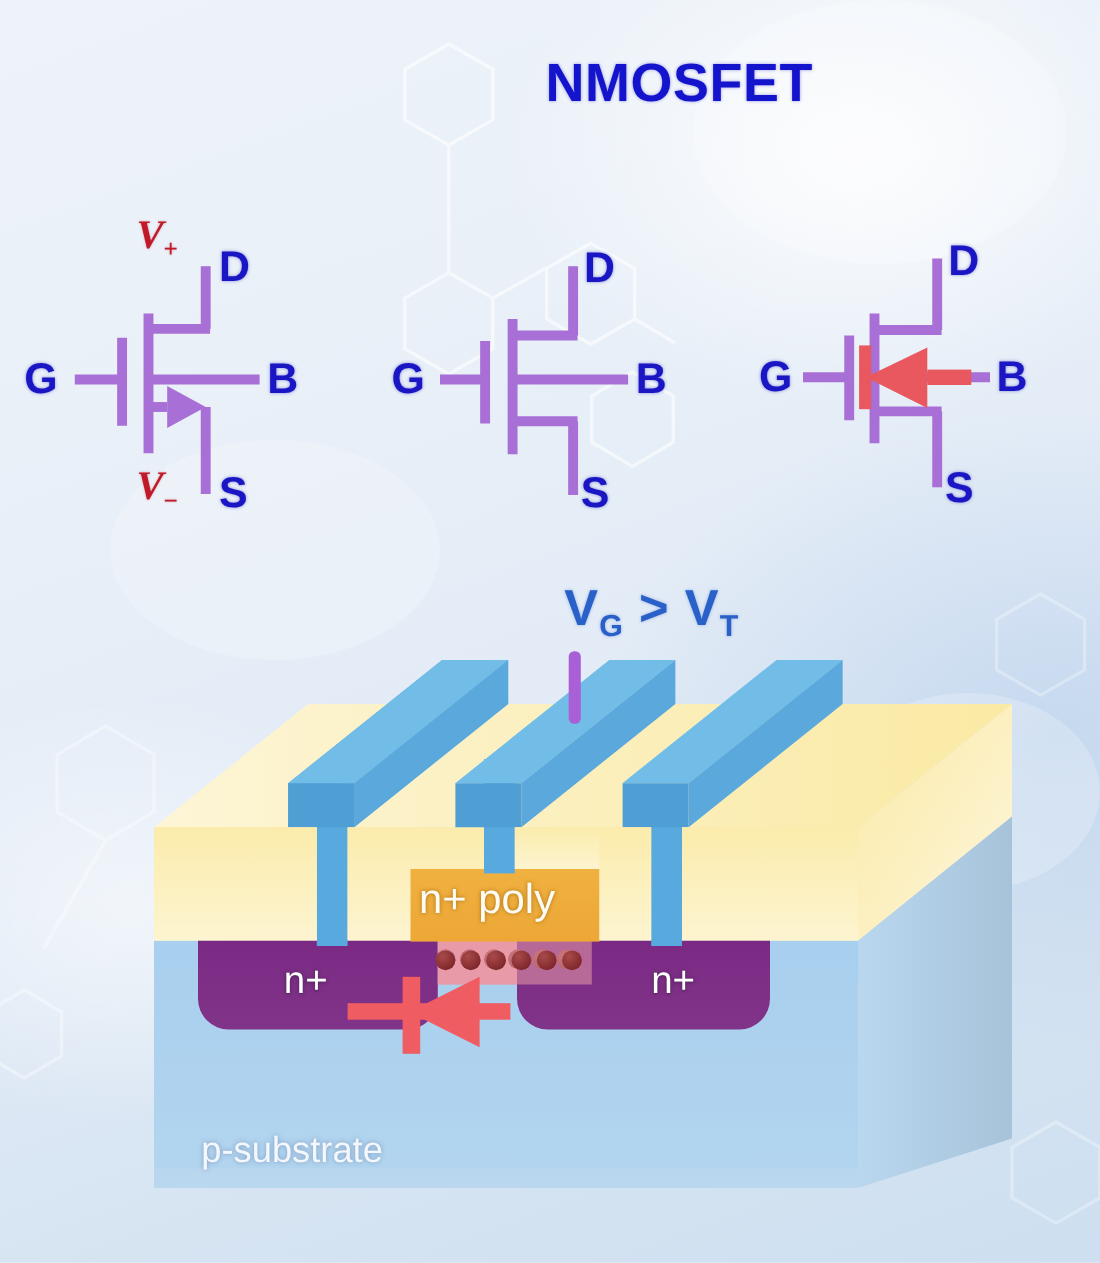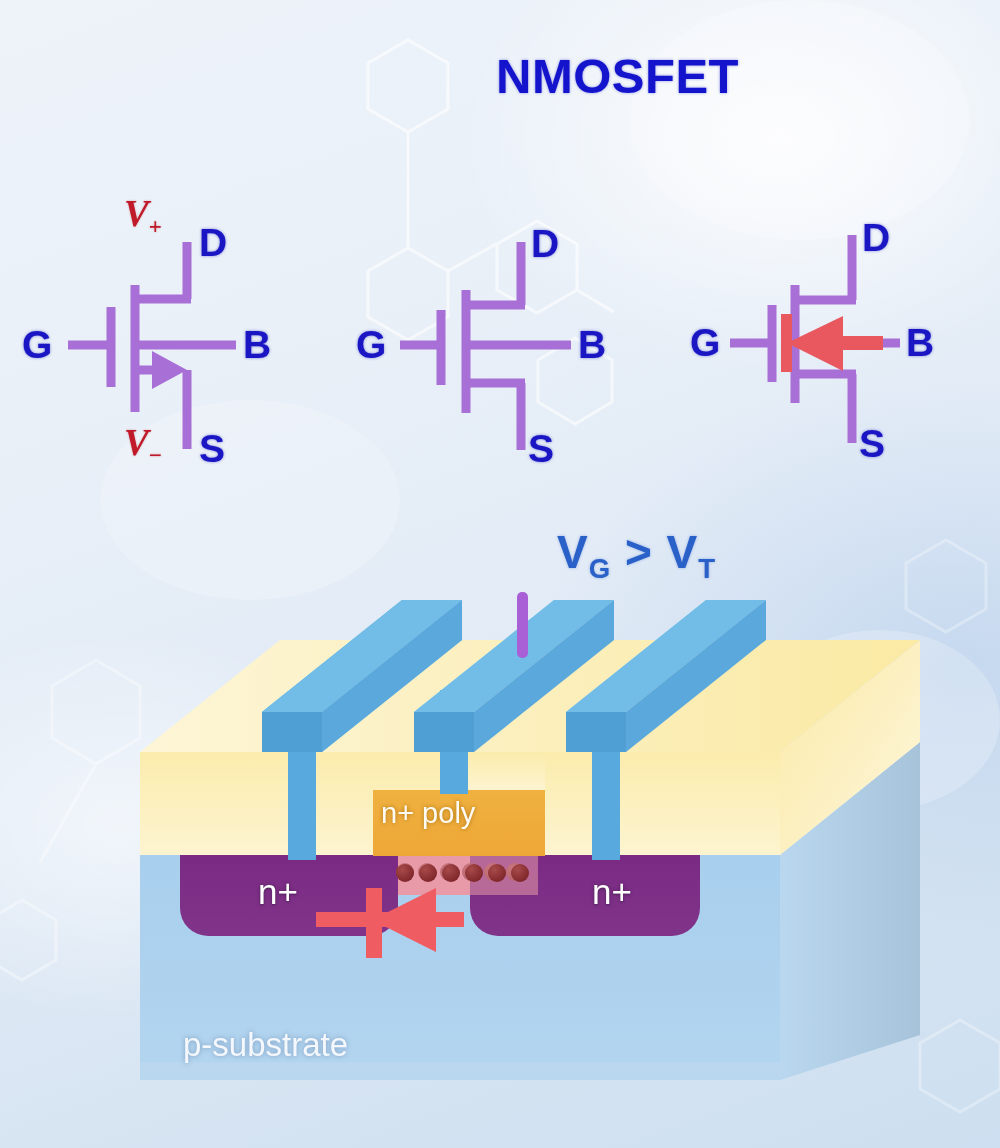--- a/index.html
+++ b/index.html
@@ -36,7 +36,6 @@
     position:absolute;font-size:46px;font-weight:bold;color:#2a61c9;
     white-space:nowrap;letter-spacing:1px;
     text-shadow:0 0 3px rgba(40,90,200,.4);
-    margin-left:44px;
   }
   .vgvt sub{font-size:.60em;}
   .devlabel{

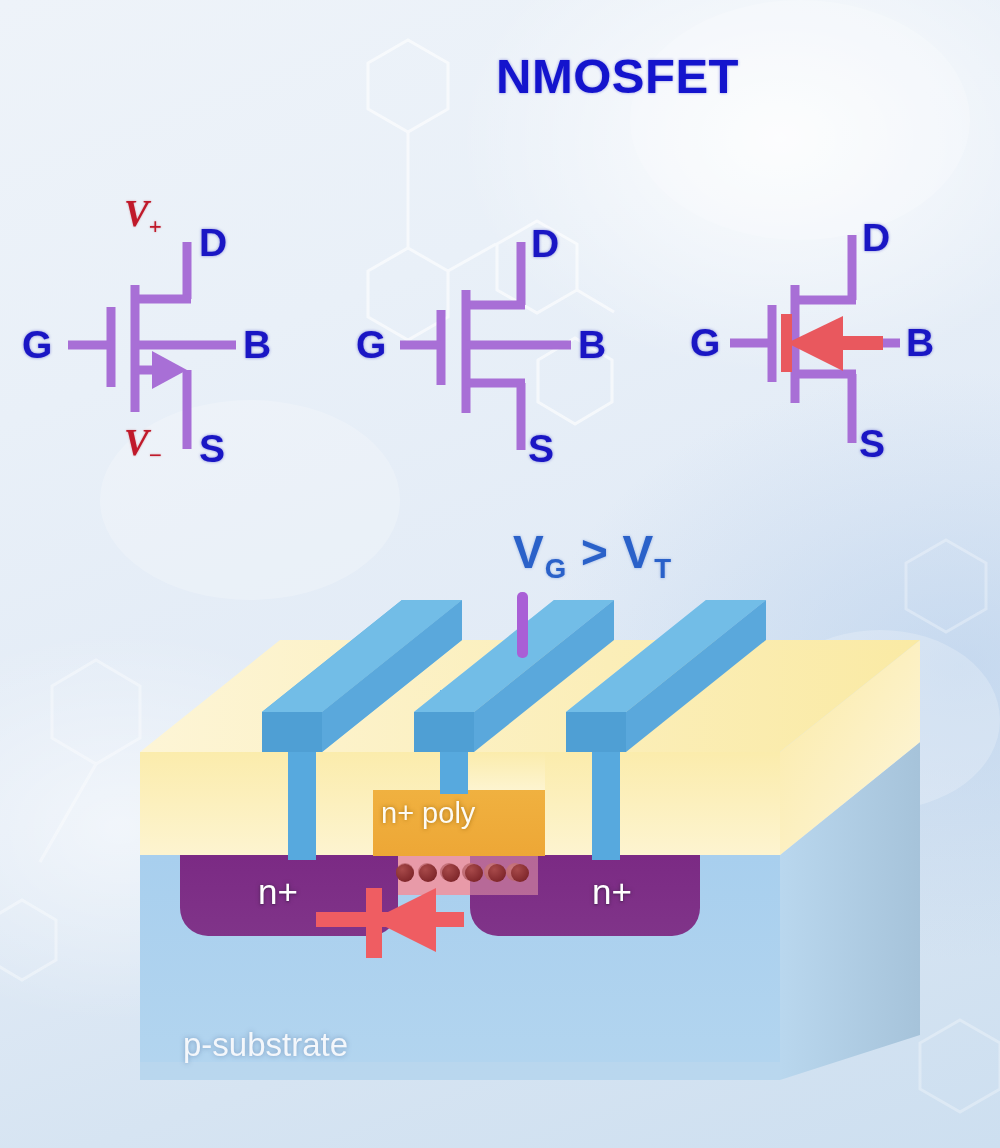--- a/index.html
+++ b/index.html
@@ -44,7 +44,7 @@
     text-shadow:0 0 4px rgba(80,40,90,.75),0 1px 2px rgba(60,30,70,.6);
   }
   .poly-label{
-    position:absolute;color:#fdfbf4;font-size:29px;font-weight:500;
+    position:absolute;color:#fdfbf4;font-size:38px;font-weight:500;
     white-space:nowrap;text-shadow:0 0 4px rgba(150,100,10,.8);
   }
   .sub-label{

